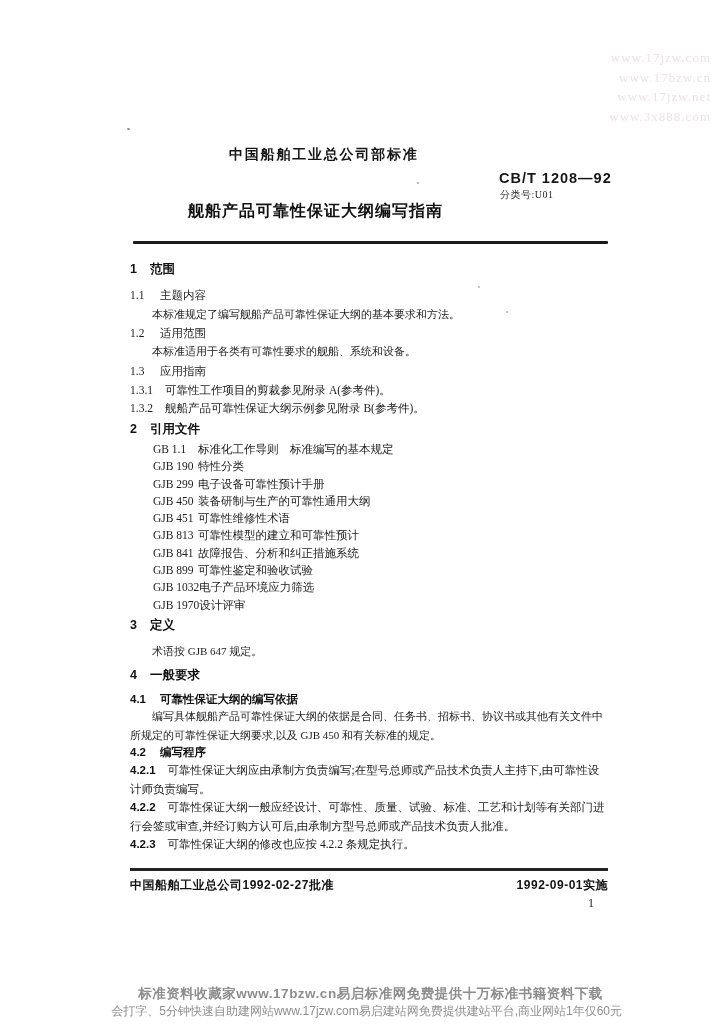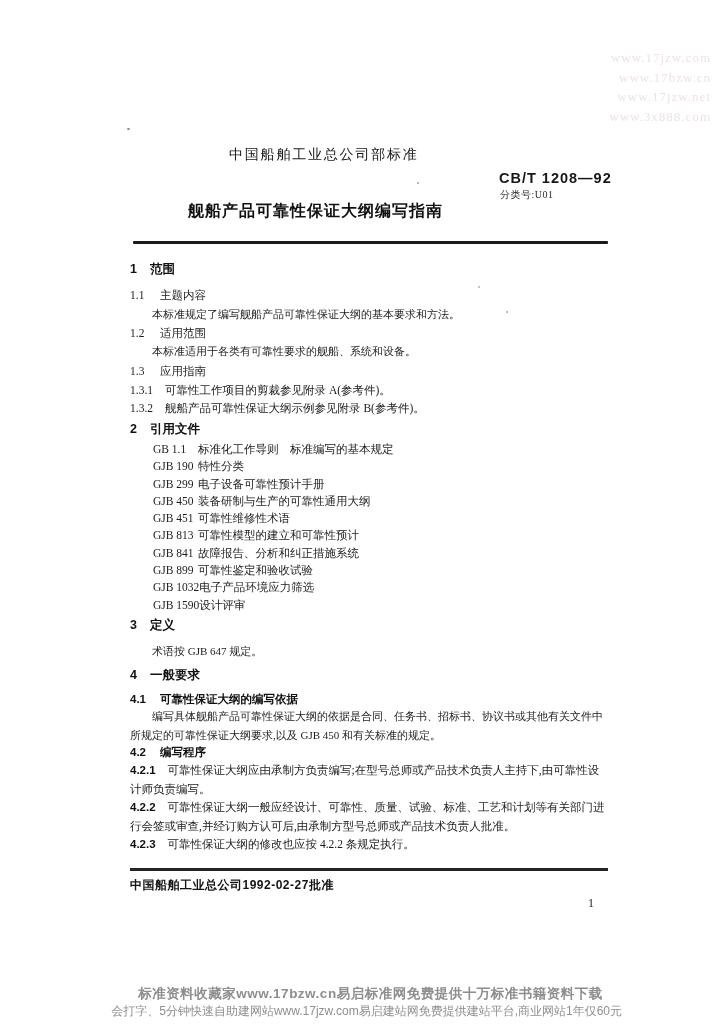--- a/index.html
+++ b/index.html
@@ -26,7 +26,7 @@
   .org-label{
     position:absolute;left:229px;top:146px;
     font-family:"Liberation Sans", sans-serif;
-    font-weight:normal;font-size:14px;letter-spacing:1.8px;
+    font-weight:bold;font-size:14px;letter-spacing:1.8px;
     color:#161616;
   }
   .std-number{

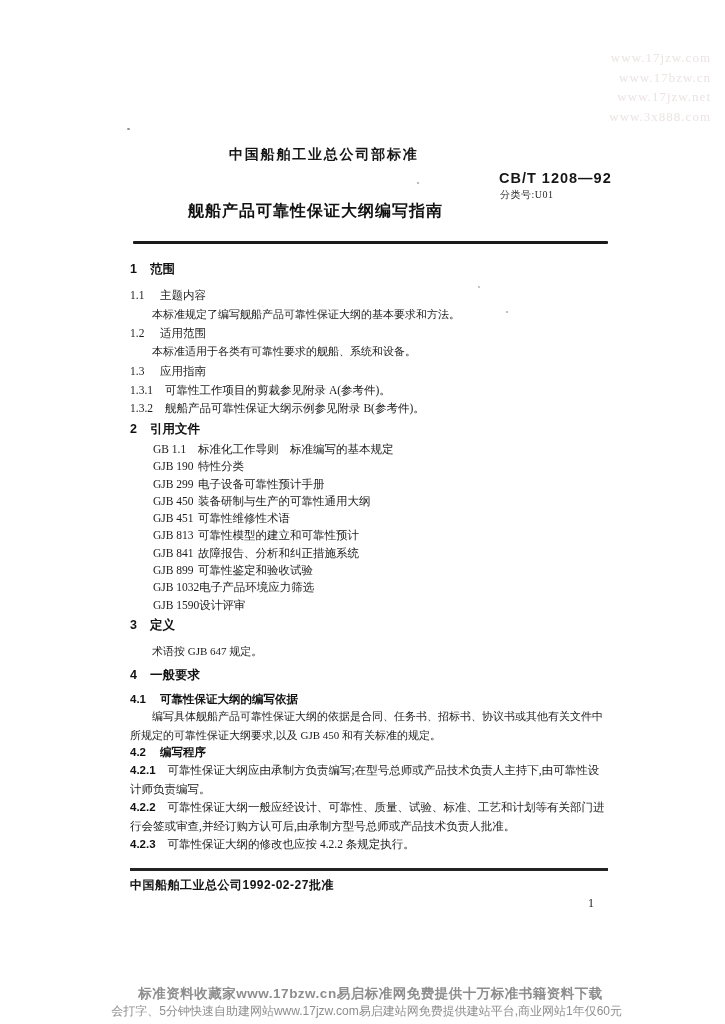--- a/index.html
+++ b/index.html
@@ -166,7 +166,7 @@
       <div class="ref-row"><span class="ref-code">GJB 841</span><span>故障报告、分析和纠正措施系统</span></div>
       <div class="ref-row"><span class="ref-code">GJB 899</span><span>可靠性鉴定和验收试验</span></div>
       <div class="ref-row"><span class="ref-code">GJB 1032</span><span>电子产品环境应力筛选</span></div>
-      <div class="ref-row"><span class="ref-code">GJB 1590</span><span>设计评审</span></div>
+      <div class="ref-row"><span class="ref-code">GJB 1970</span><span>设计评审</span></div>
     </div>
 
     <div class="blk sec-h" style="top:618px">

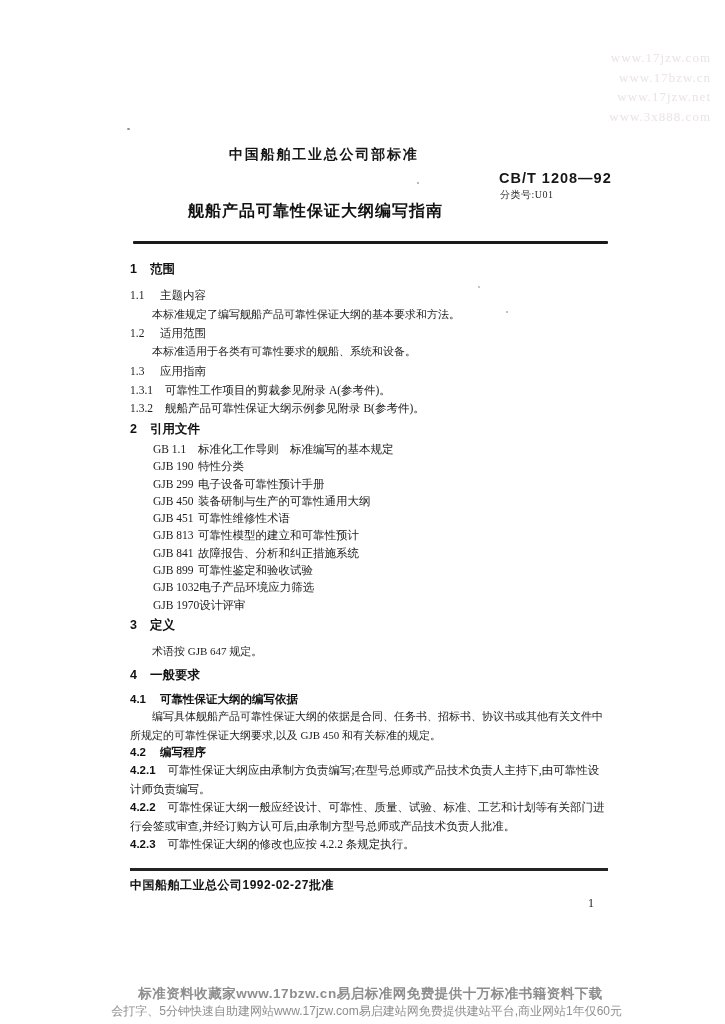--- a/index.html
+++ b/index.html
@@ -199,6 +199,7 @@
 
   <div class="foot-rule"></div>
   <div class="approval">中国船舶工业总公司1992-02-27批准</div>
+  <div class="implementation">1992-09-01实施</div>
   <div class="page-number">1</div>
 
   <div class="promo1">标准资料收藏家www.17bzw.cn易启标准网免费提供十万标准书籍资料下载</div>

